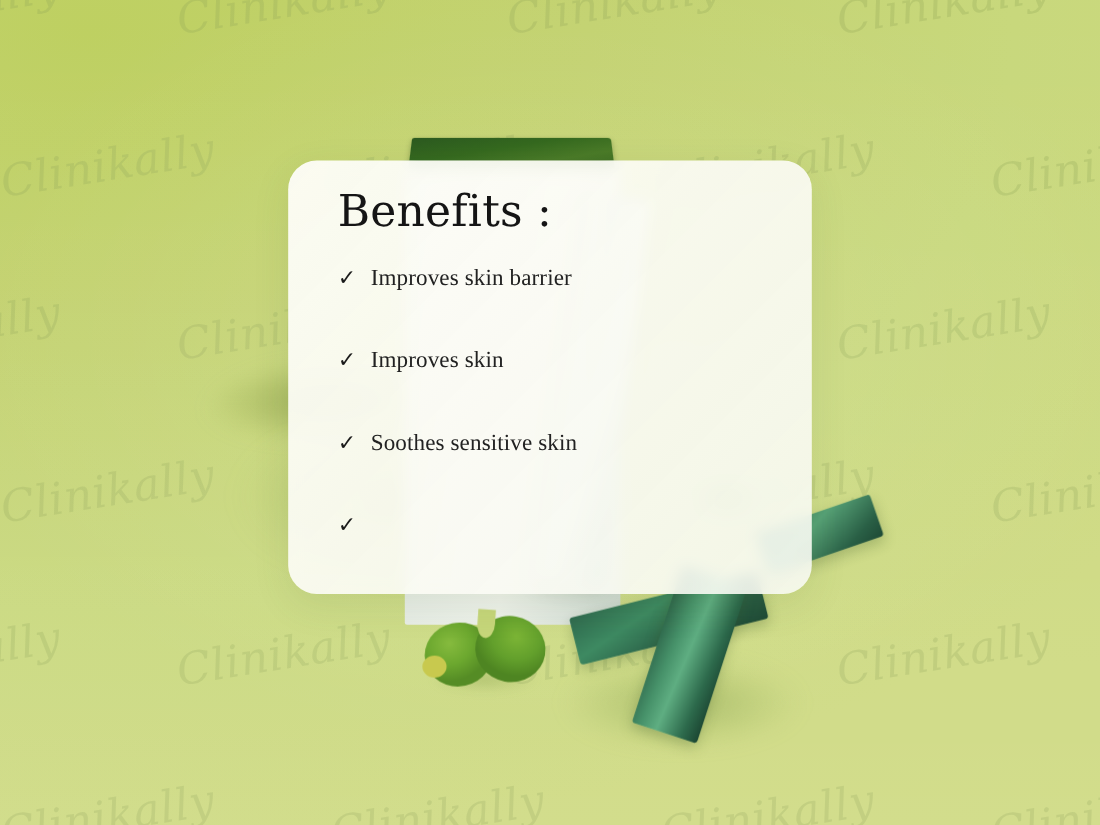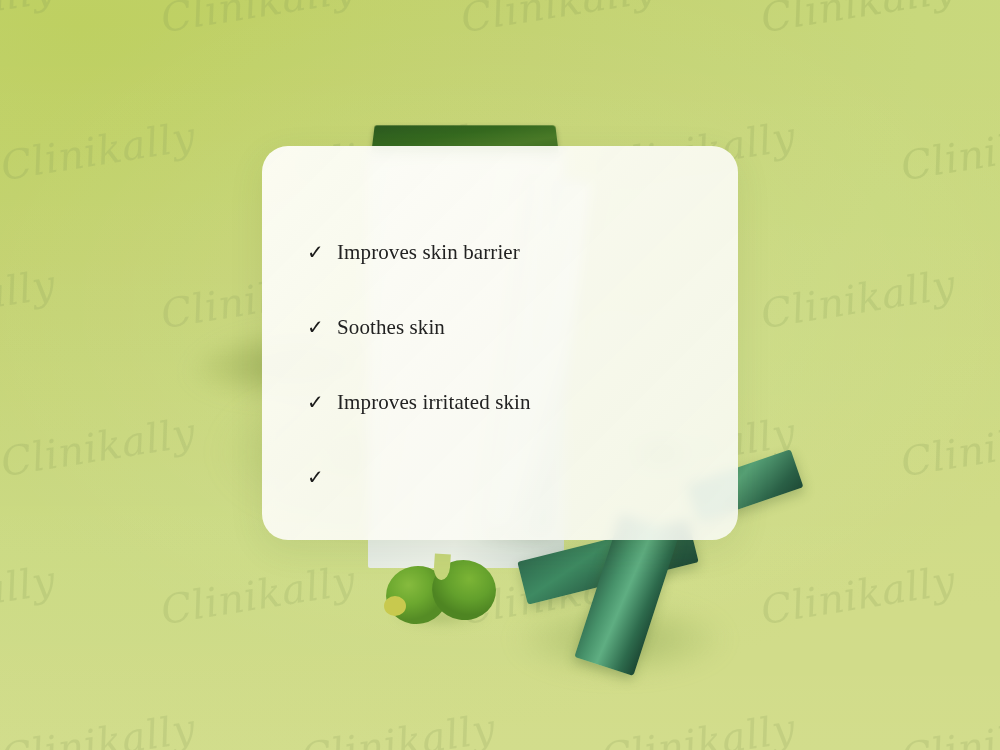--- a/index.html
+++ b/index.html
@@ -337,6 +337,7 @@
 
   <div class="card">
     <div class="card-inner">
+      <div class="heading">Benefits :</div>
       <ul class="benefit-list" id="benefits-list">
           <li class="benefit-item">
             <span class="check-icon">✓</span>

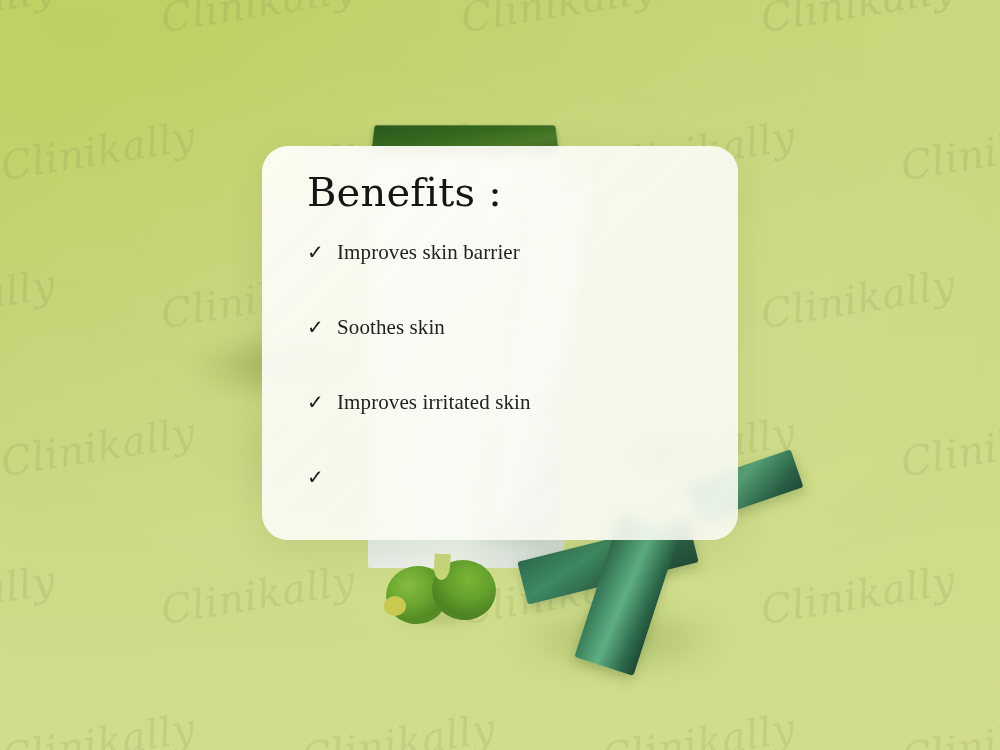--- a/index.html
+++ b/index.html
@@ -345,7 +345,7 @@
           </li>
           <li class="benefit-item">
             <span class="check-icon">✓</span>
-            <span class="benefit-text">Soothes skin</span>
+            <span class="benefit-text">Improves skin</span>
           </li>
           <li class="benefit-item">
             <span class="check-icon">✓</span>

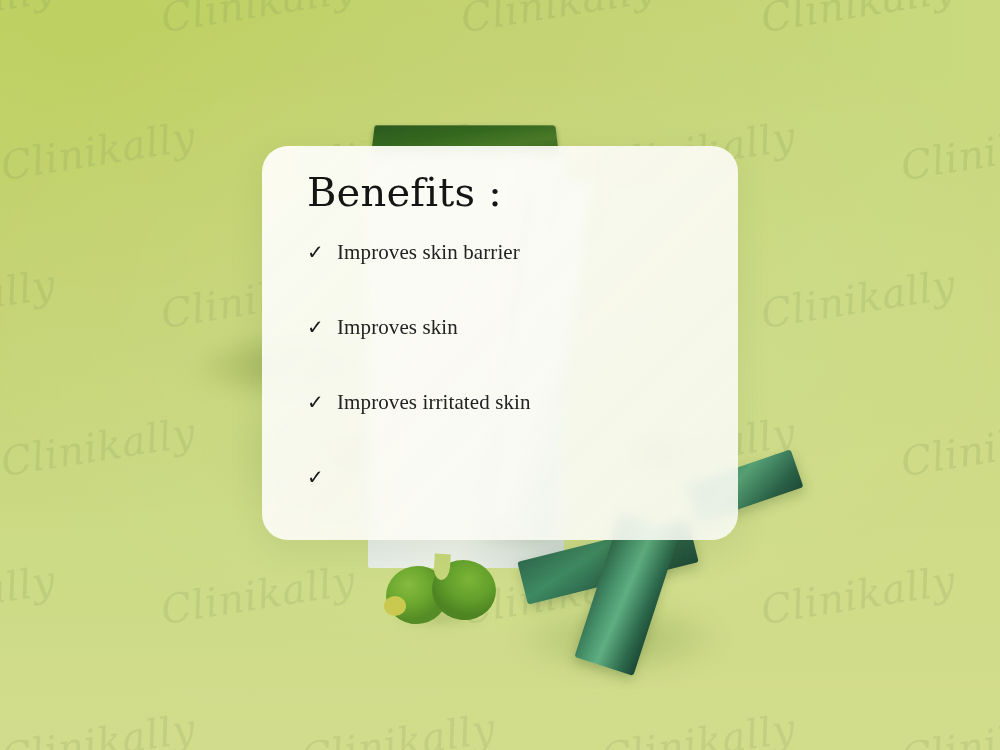--- a/index.html
+++ b/index.html
@@ -349,7 +349,7 @@
           </li>
           <li class="benefit-item">
             <span class="check-icon">✓</span>
-            <span class="benefit-text">Improves irritated skin</span>
+            <span class="benefit-text">Soothes sensitive skin</span>
           </li>
           <li class="benefit-item">
             <span class="check-icon">✓</span>

